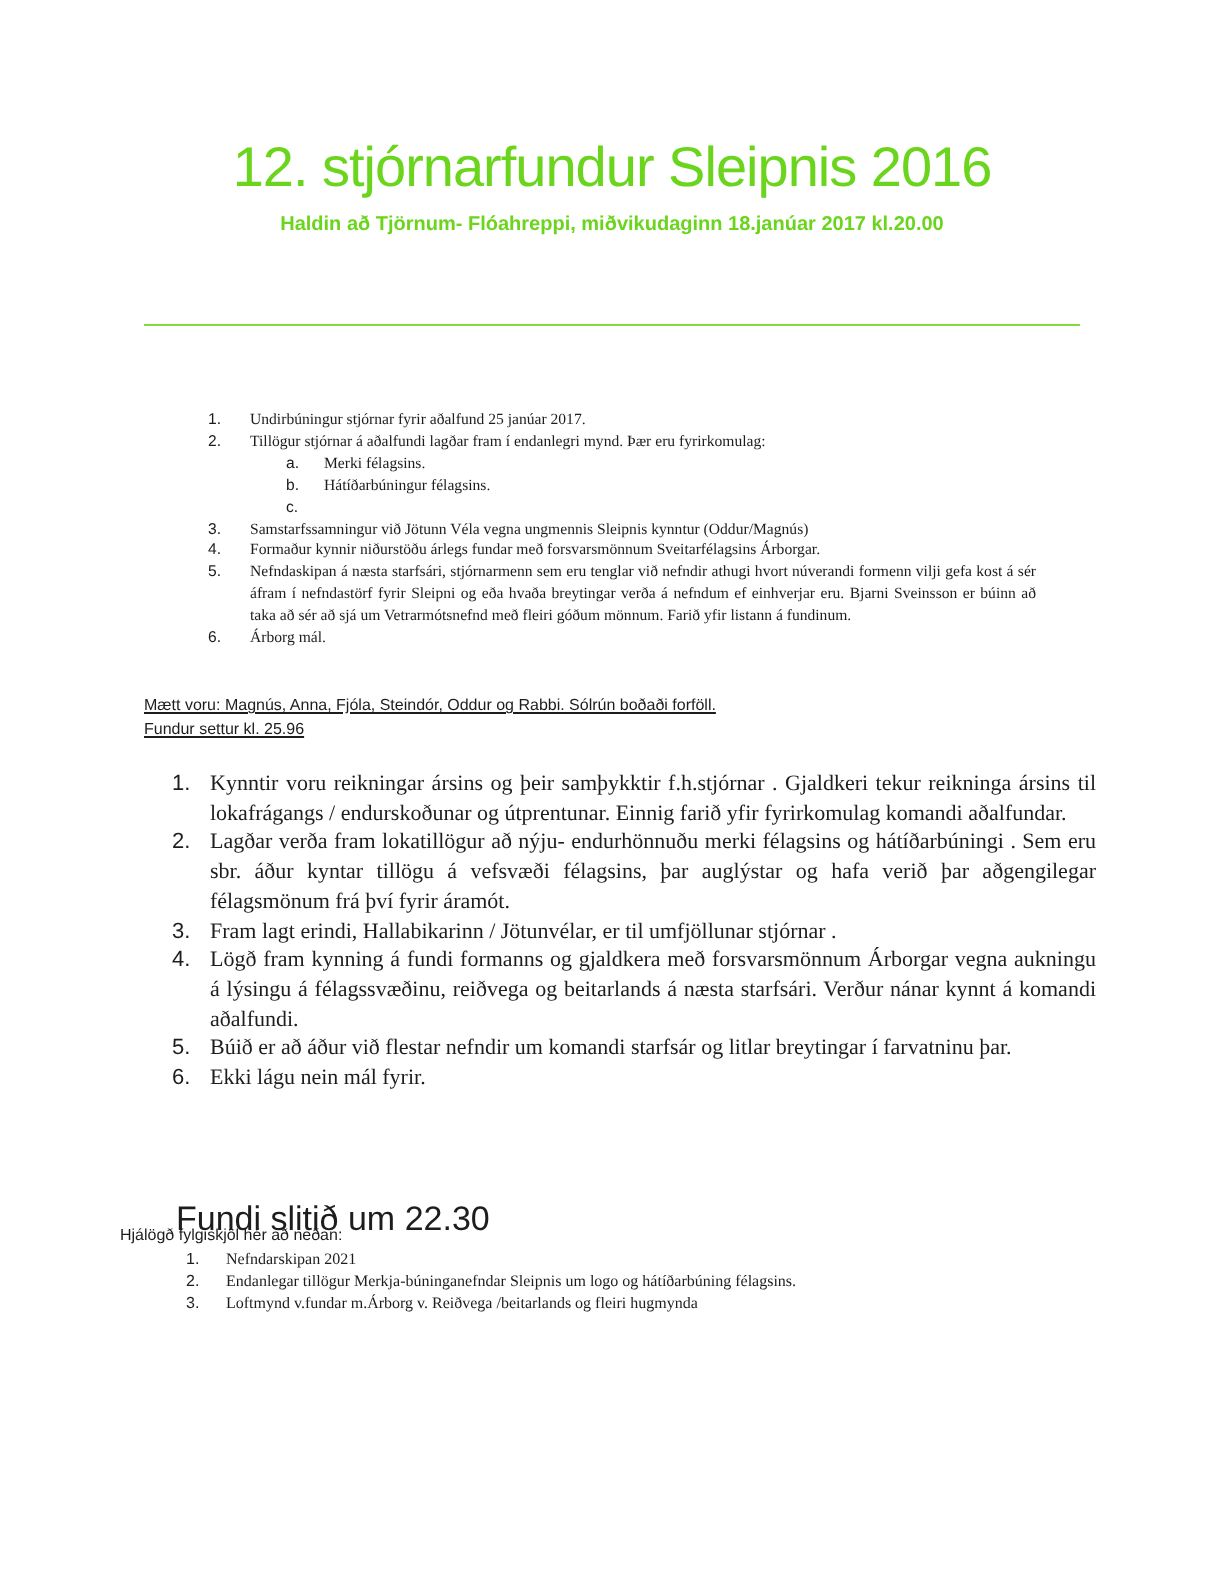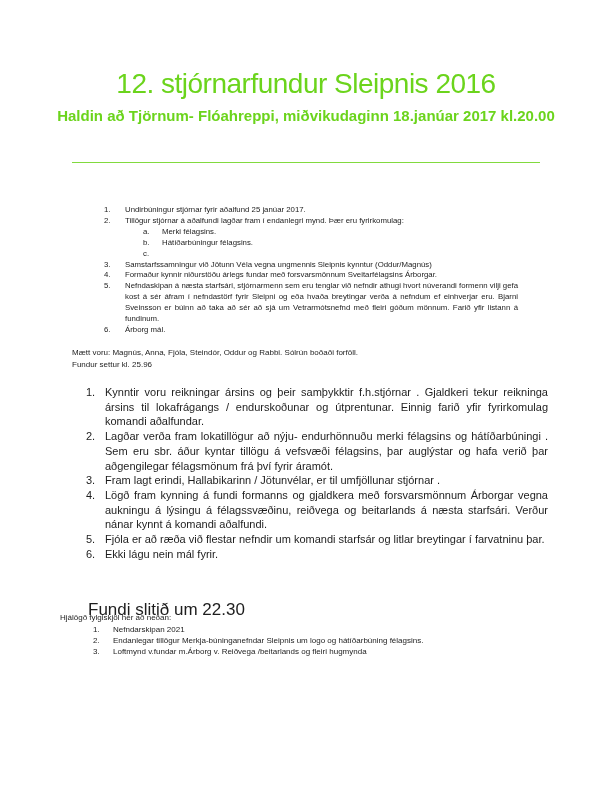--- a/index.html
+++ b/index.html
@@ -37,7 +37,7 @@
     right: 0;
     margin: 0;
     text-align: center;
-    font-size: 15px;
+    font-size: 10px;
     font-weight: bold;
     color: var(--accent-green, #6bd41c);
   }

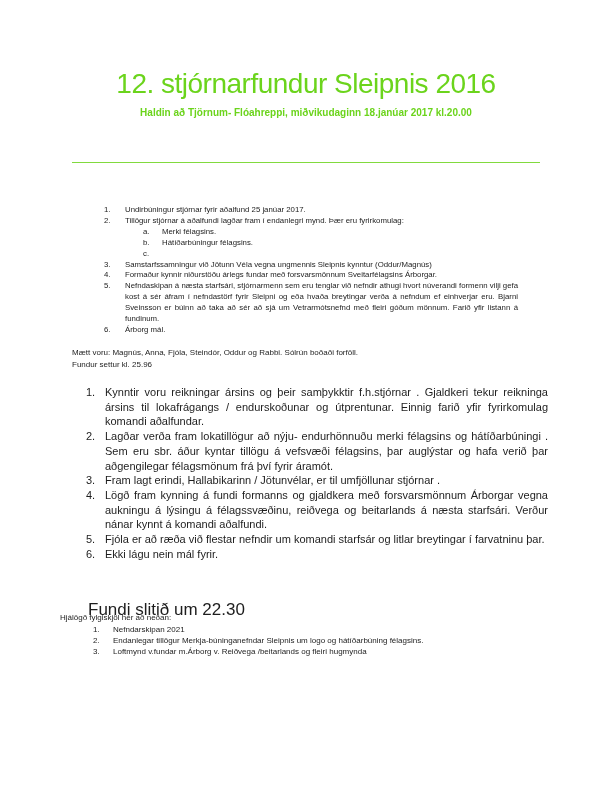--- a/index.html
+++ b/index.html
@@ -64,7 +64,7 @@
   }
   .row { display: flex; }
   .row .num { flex: none; }
-  .row .txt { flex: 1; text-align: justify; }
+  .row .txt { flex: 1; text-align: justify; font-family: Liberation Serif, serif; }
   .agenda .num { width: 21px; }
   .agenda .row.sub { padding-left: 39px; }
   .agenda .row.sub .num { width: 19px; }

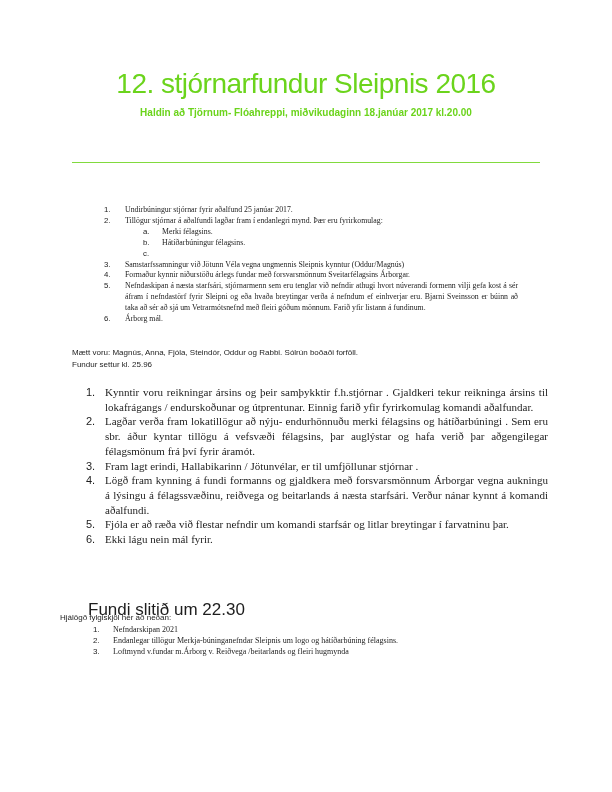--- a/index.html
+++ b/index.html
@@ -77,7 +77,7 @@
     font-size: 8px;
     line-height: 11.5px;
   }
-  .attendance p { margin: 0; }
+  .attendance p { margin: 0; text-decoration: underline; }
   
   .minutes {
     position: absolute;

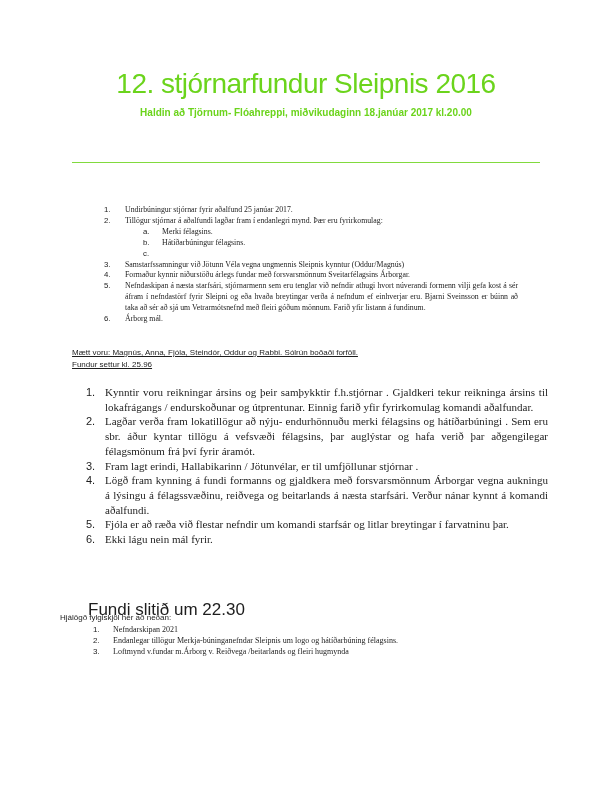--- a/index.html
+++ b/index.html
@@ -180,7 +180,7 @@
     </div>
     <div class="row">
       <span class="num">5.</span>
-      <span class="txt">Fjóla er að ræða við flestar nefndir um komandi starfsár og litlar breytingar í farvatninu þar.</span>
+      <span class="txt">Búið er að áður við flestar nefndir um komandi starfsár og litlar breytingar í farvatninu þar.</span>
     </div>
     <div class="row">
       <span class="num">6.</span>

